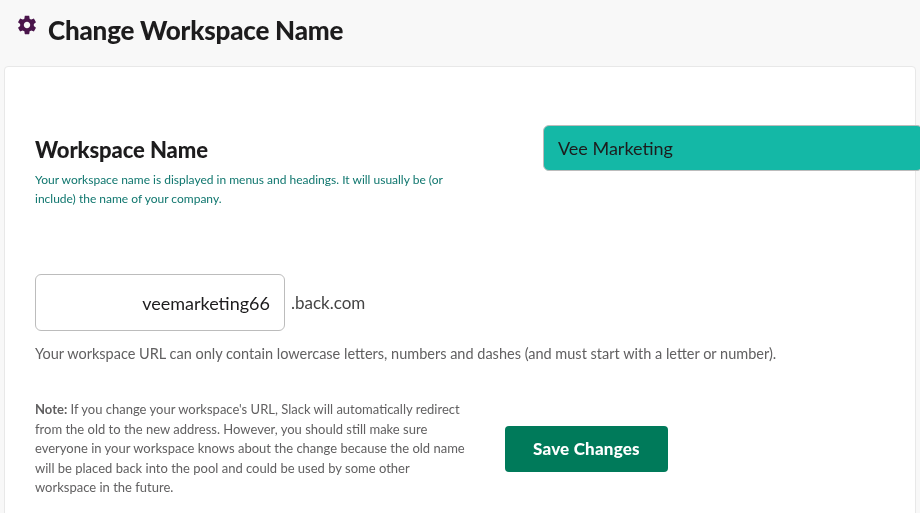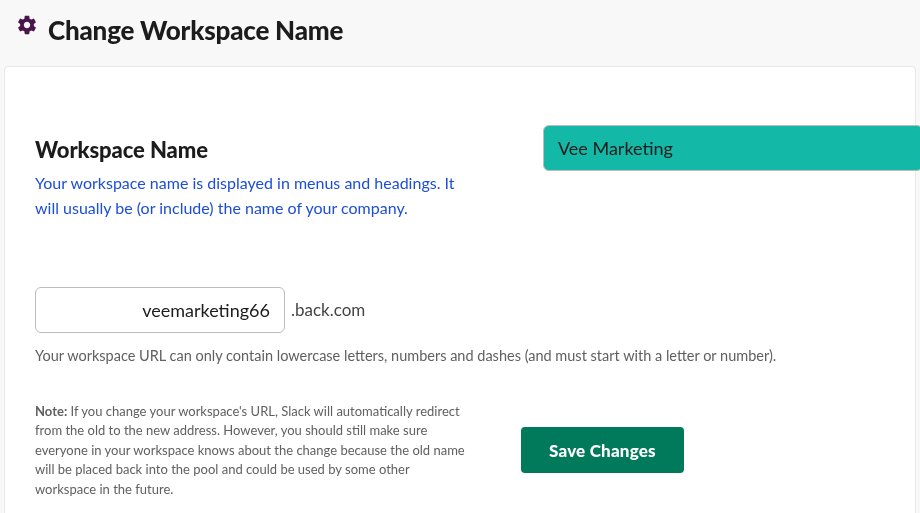--- a/index.html
+++ b/index.html
@@ -60,9 +60,9 @@
       letter-spacing: -0.1px;
     }
     .section-desc {
-      font-size: 16px;
+      font-size: 12px;
       line-height: 1.55;
-      color: #1d4ed8;
+      color: #0f766e;
     }
     .section-right-top {
       padding-top: 30px;

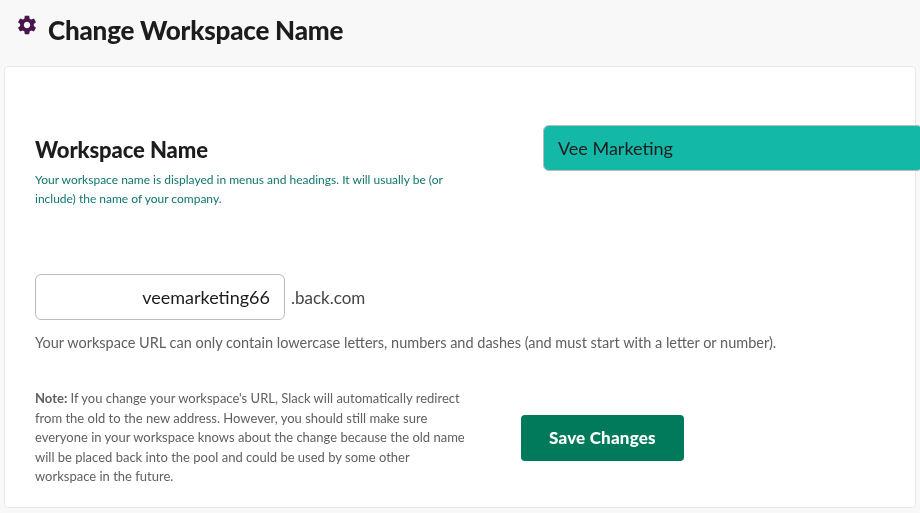--- a/index.html
+++ b/index.html
@@ -86,7 +86,7 @@
     }
     .url-input {
       width: 250px;
-      height: 46px;
+      height: 57px;
       border: 1px solid #bcbcbc;
       border-radius: 6px;
       padding: 0 14px;

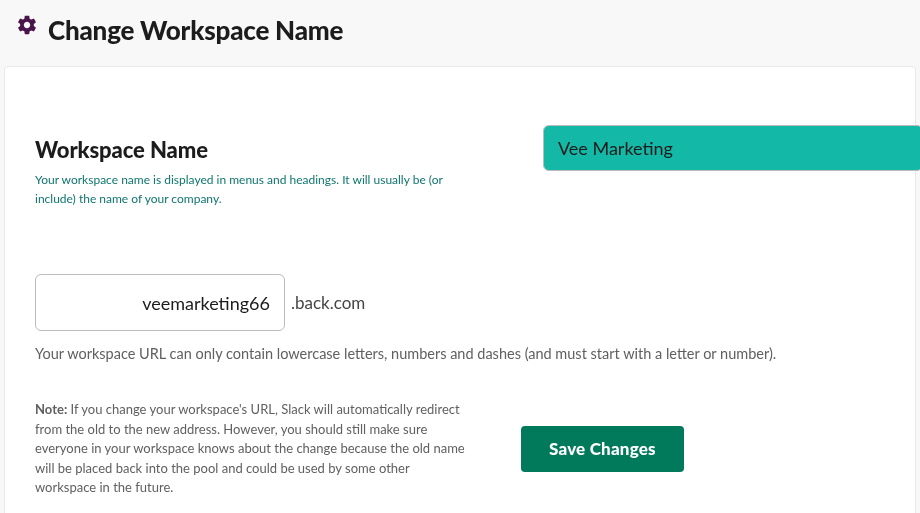--- a/index.html
+++ b/index.html
@@ -135,7 +135,6 @@
       font-family: inherit;
       cursor: pointer;
       letter-spacing: 0.2px;
-      margin-left: 16px;
     }
   </style>
 </head>

